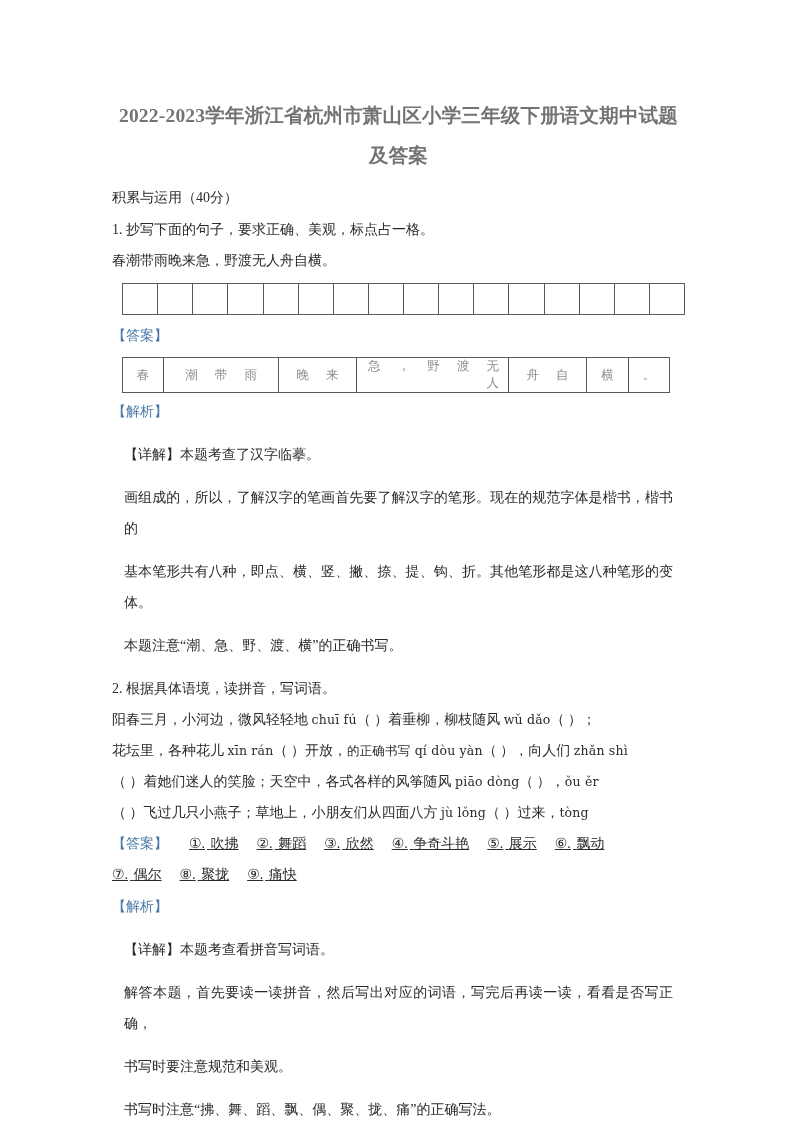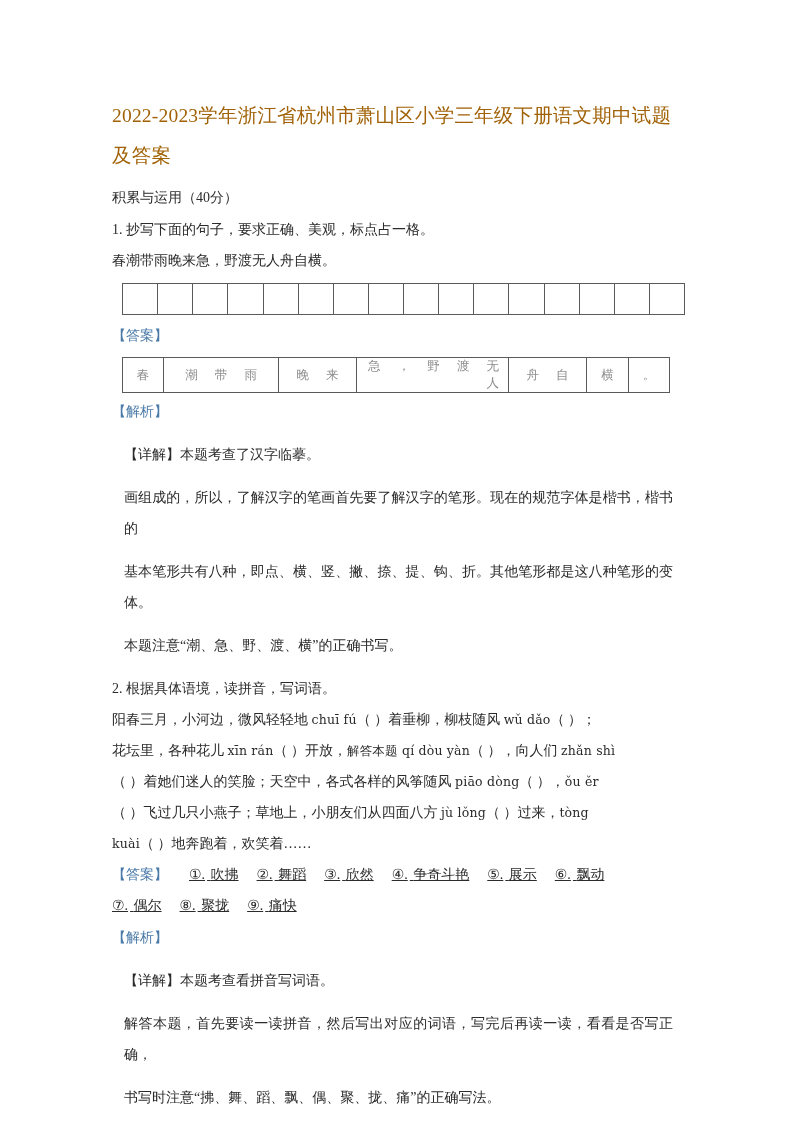--- a/index.html
+++ b/index.html
@@ -28,12 +28,12 @@
 
   .doc-title {
     font-size: 19.5px;
-    font-weight: normal;
+    font-weight: bold;
     line-height: 40px;
     letter-spacing: 0.2px;
-    color: #a16207;
+    color: #737373;
     margin: 0 0 6px 0;
-    text-align: left;
+    text-align: center;
   }
 
   .section-label {

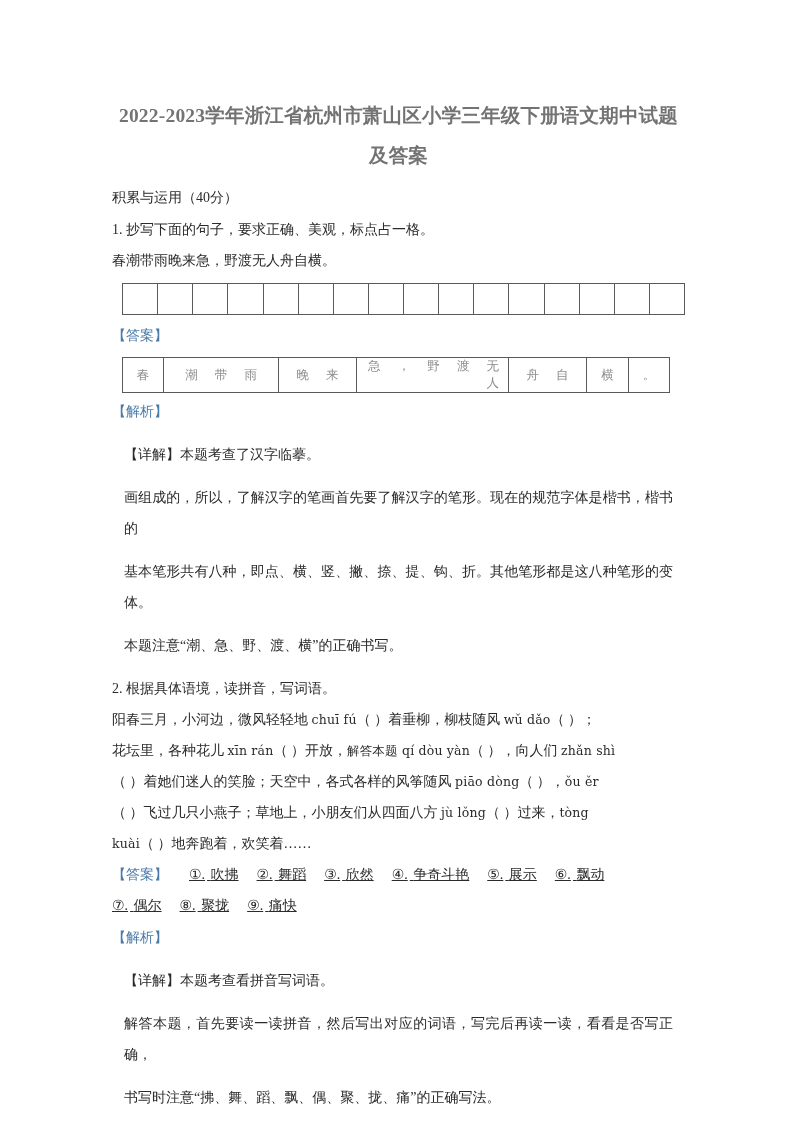--- a/index.html
+++ b/index.html
@@ -195,7 +195,7 @@
 
   <div id="q2-body">
       <p class="q-line">阳春三月，小河边，微风轻轻地 <span class="pinyin">chuī fú</span>（       ）着垂柳，柳枝随风 <span class="pinyin">wǔ dǎo</span>（        ）；</p>
-      <p class="q-line">花坛里，各种花儿 <span class="pinyin">xīn rán</span>（       ）开放，<span class="pinyin">解答本题 qí dòu yàn</span>（        ），向人们 <span class="pinyin">zhǎn shì</span></p>
+      <p class="q-line">花坛里，各种花儿 <span class="pinyin">xīn rán</span>（       ）开放，<span class="pinyin">的正确书写 qí dòu yàn</span>（        ），向人们 <span class="pinyin">zhǎn shì</span></p>
       <p class="q-line">（       ）着她们迷人的笑脸；天空中，各式各样的风筝随风 <span class="pinyin">piāo dòng</span>（        ），<span class="pinyin">ǒu ěr</span></p>
       <p class="q-line">（       ）飞过几只小燕子；草地上，小朋友们从四面八方 <span class="pinyin">jù lǒng</span>（       ）过来，<span class="pinyin">tòng</span></p>
       <p class="q-line"><span class="pinyin">kuài</span>（       ）地奔跑着，欢笑着……</p>

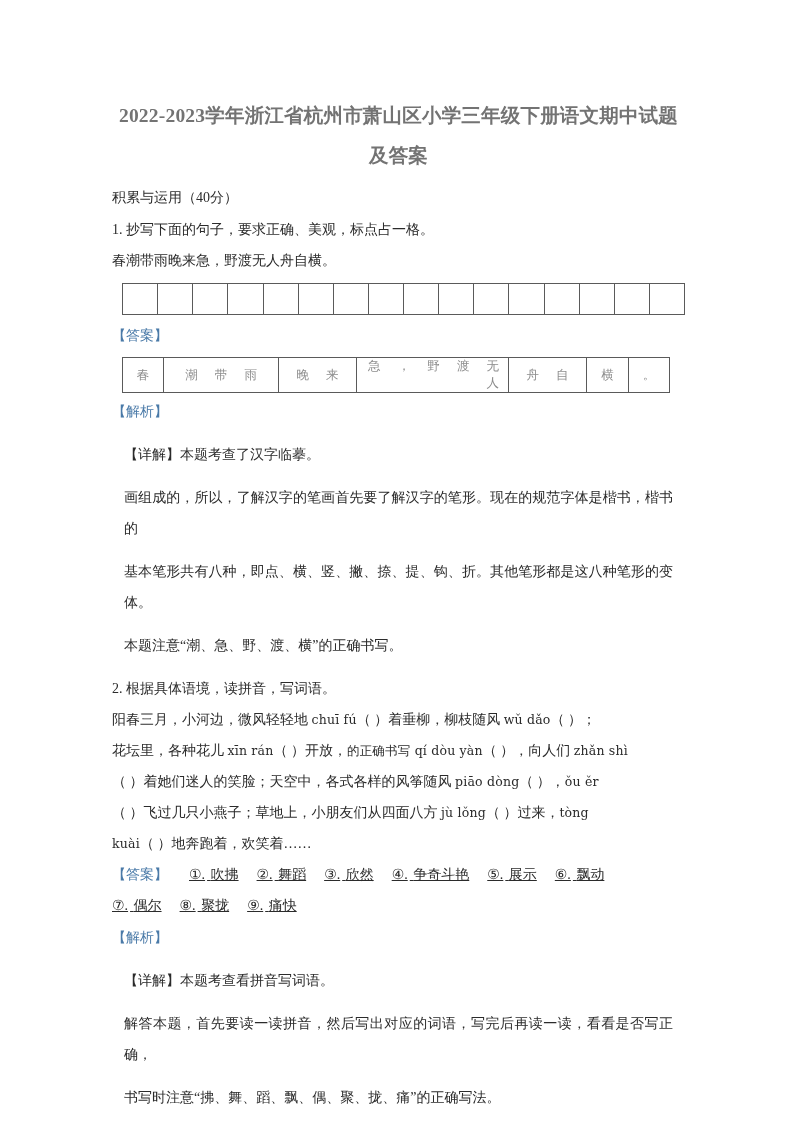--- a/index.html
+++ b/index.html
@@ -198,7 +198,6 @@
       <p class="q-line">花坛里，各种花儿 <span class="pinyin">xīn rán</span>（       ）开放，<span class="pinyin">的正确书写 qí dòu yàn</span>（        ），向人们 <span class="pinyin">zhǎn shì</span></p>
       <p class="q-line">（       ）着她们迷人的笑脸；天空中，各式各样的风筝随风 <span class="pinyin">piāo dòng</span>（        ），<span class="pinyin">ǒu ěr</span></p>
       <p class="q-line">（       ）飞过几只小燕子；草地上，小朋友们从四面八方 <span class="pinyin">jù lǒng</span>（       ）过来，<span class="pinyin">tòng</span></p>
-      <p class="q-line"><span class="pinyin">kuài</span>（       ）地奔跑着，欢笑着……</p>
     </div>
 
   <p class="ans-list" id="q2-answers">

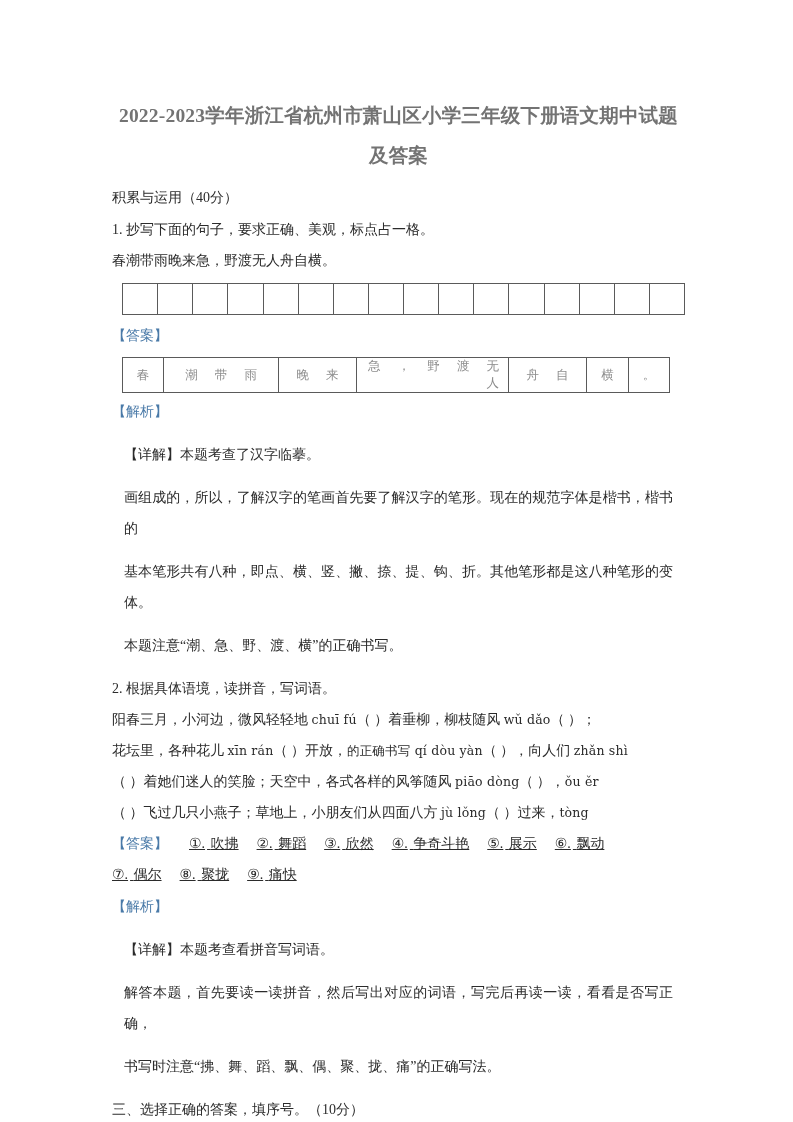--- a/index.html
+++ b/index.html
@@ -213,6 +213,7 @@
 
   <div id="q2-explain">
       <p class="para">解答本题，首先要读一读拼音，然后写出对应的词语，写完后再读一读，看看是否写正确，</p>
+      <p class="para">书写时要注意规范和美观。</p>
       <p class="para">书写时注意“拂、舞、蹈、飘、偶、聚、拢、痛”的正确写法。</p>
     </div>
 

